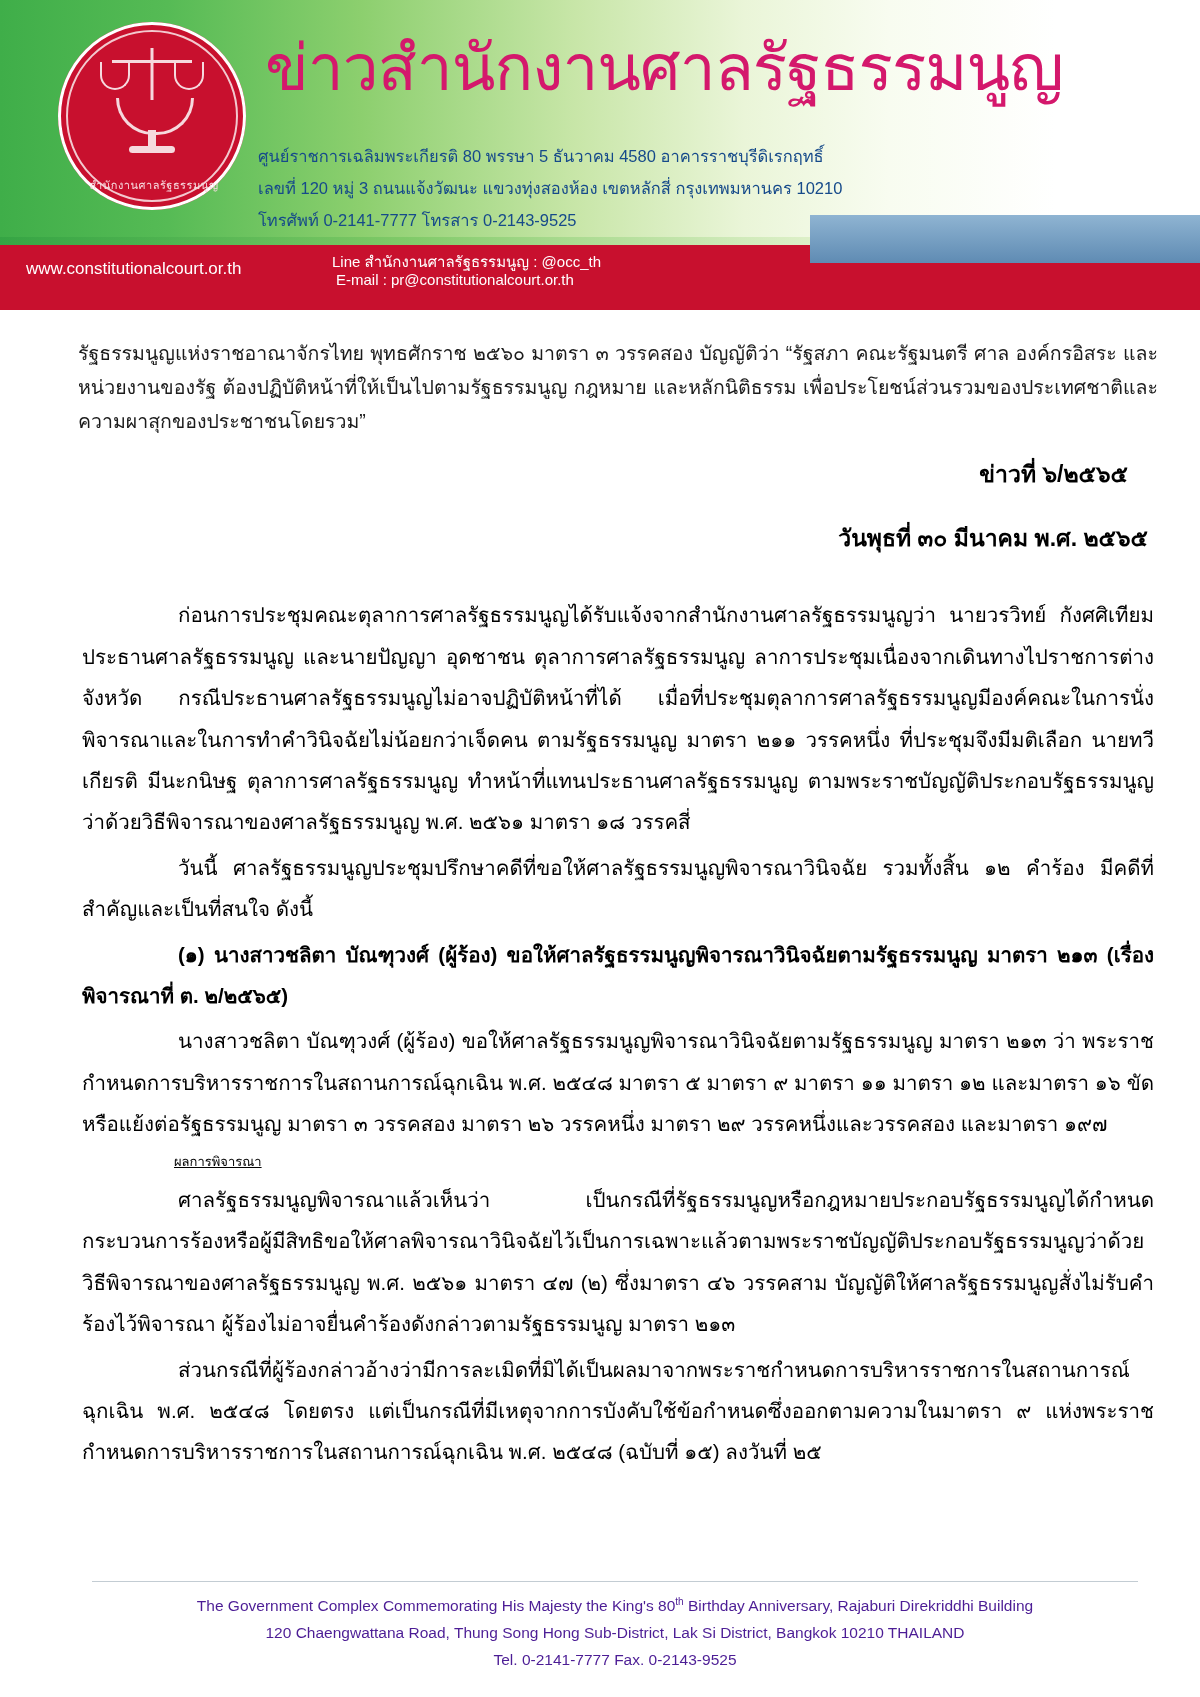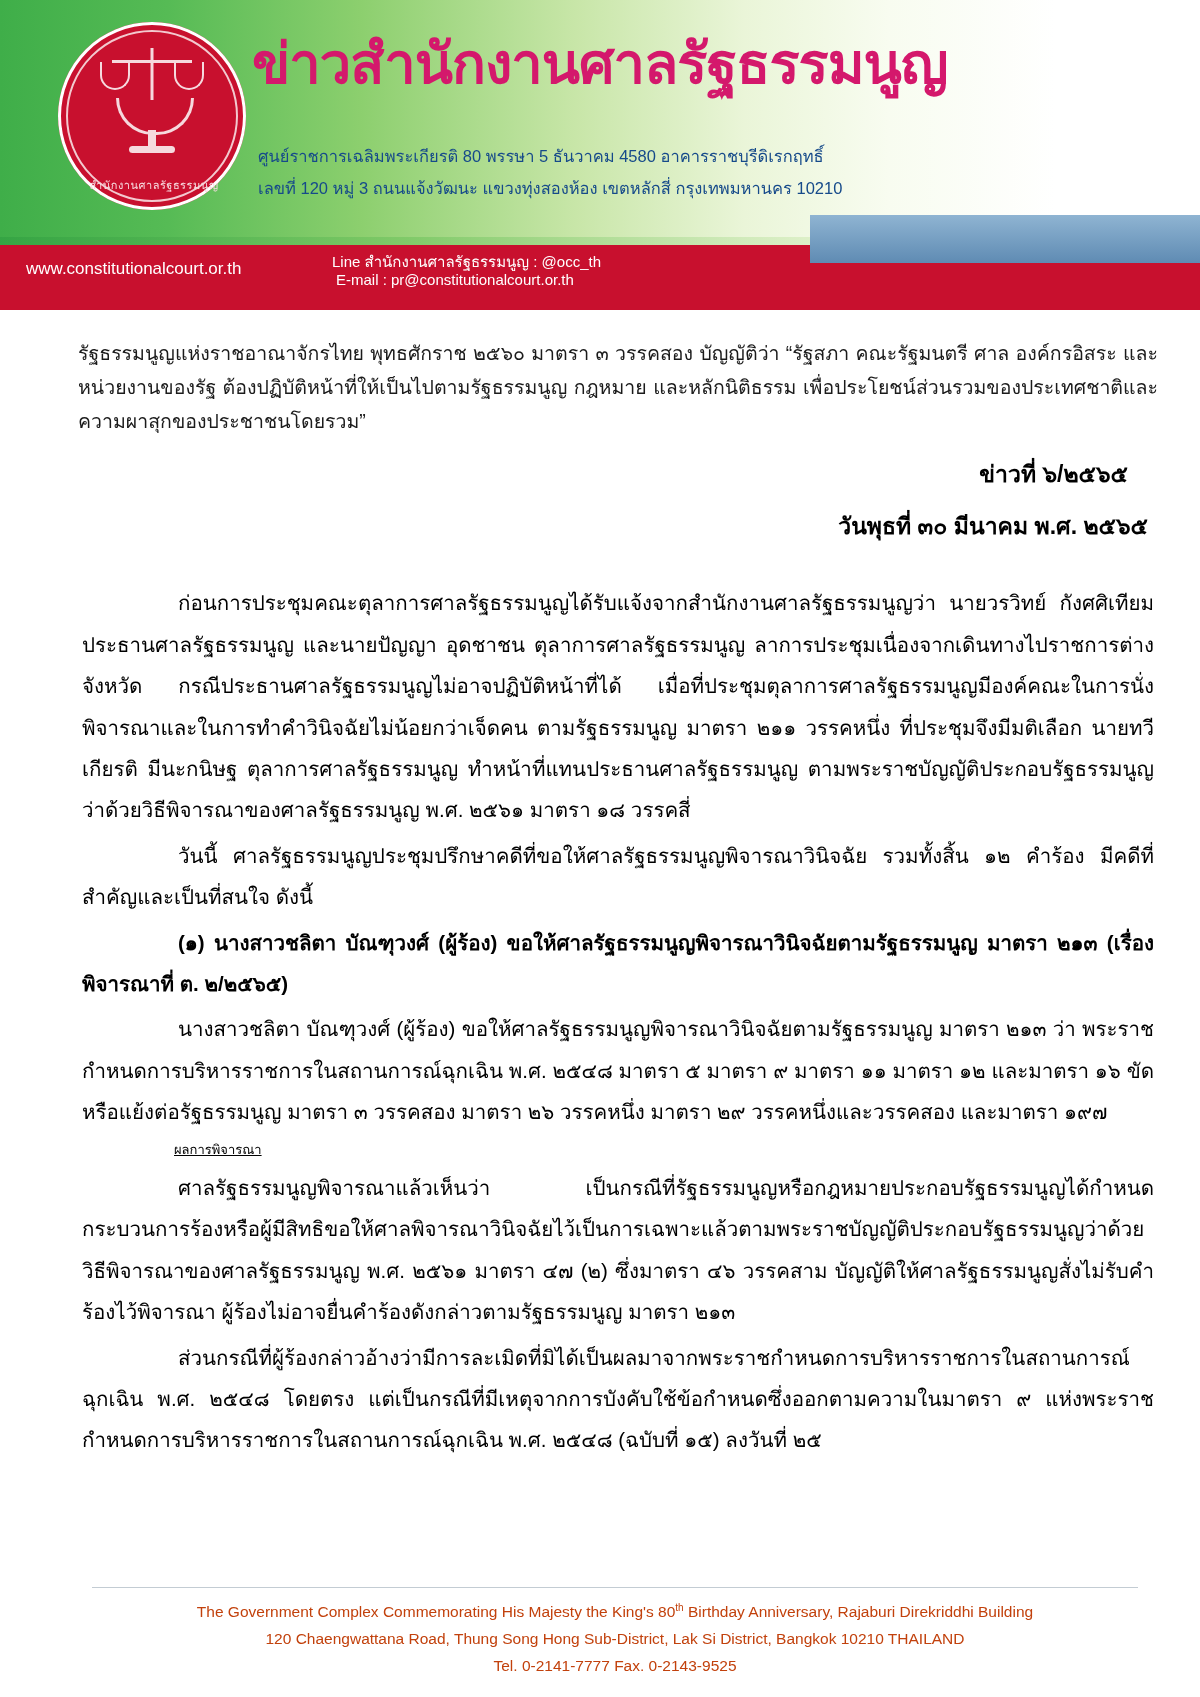--- a/index.html
+++ b/index.html
@@ -141,11 +141,11 @@
 
   .header-title {
     position: absolute;
-    left: 252px;
+    left: 265px;
     top: 36px;
-    font-size: 56px;
+    font-size: 64px;
     line-height: 1;
-    font-weight: bold;
+    font-weight: normal;
     color: #d4186c;
     letter-spacing: -1px;
     white-space: nowrap;

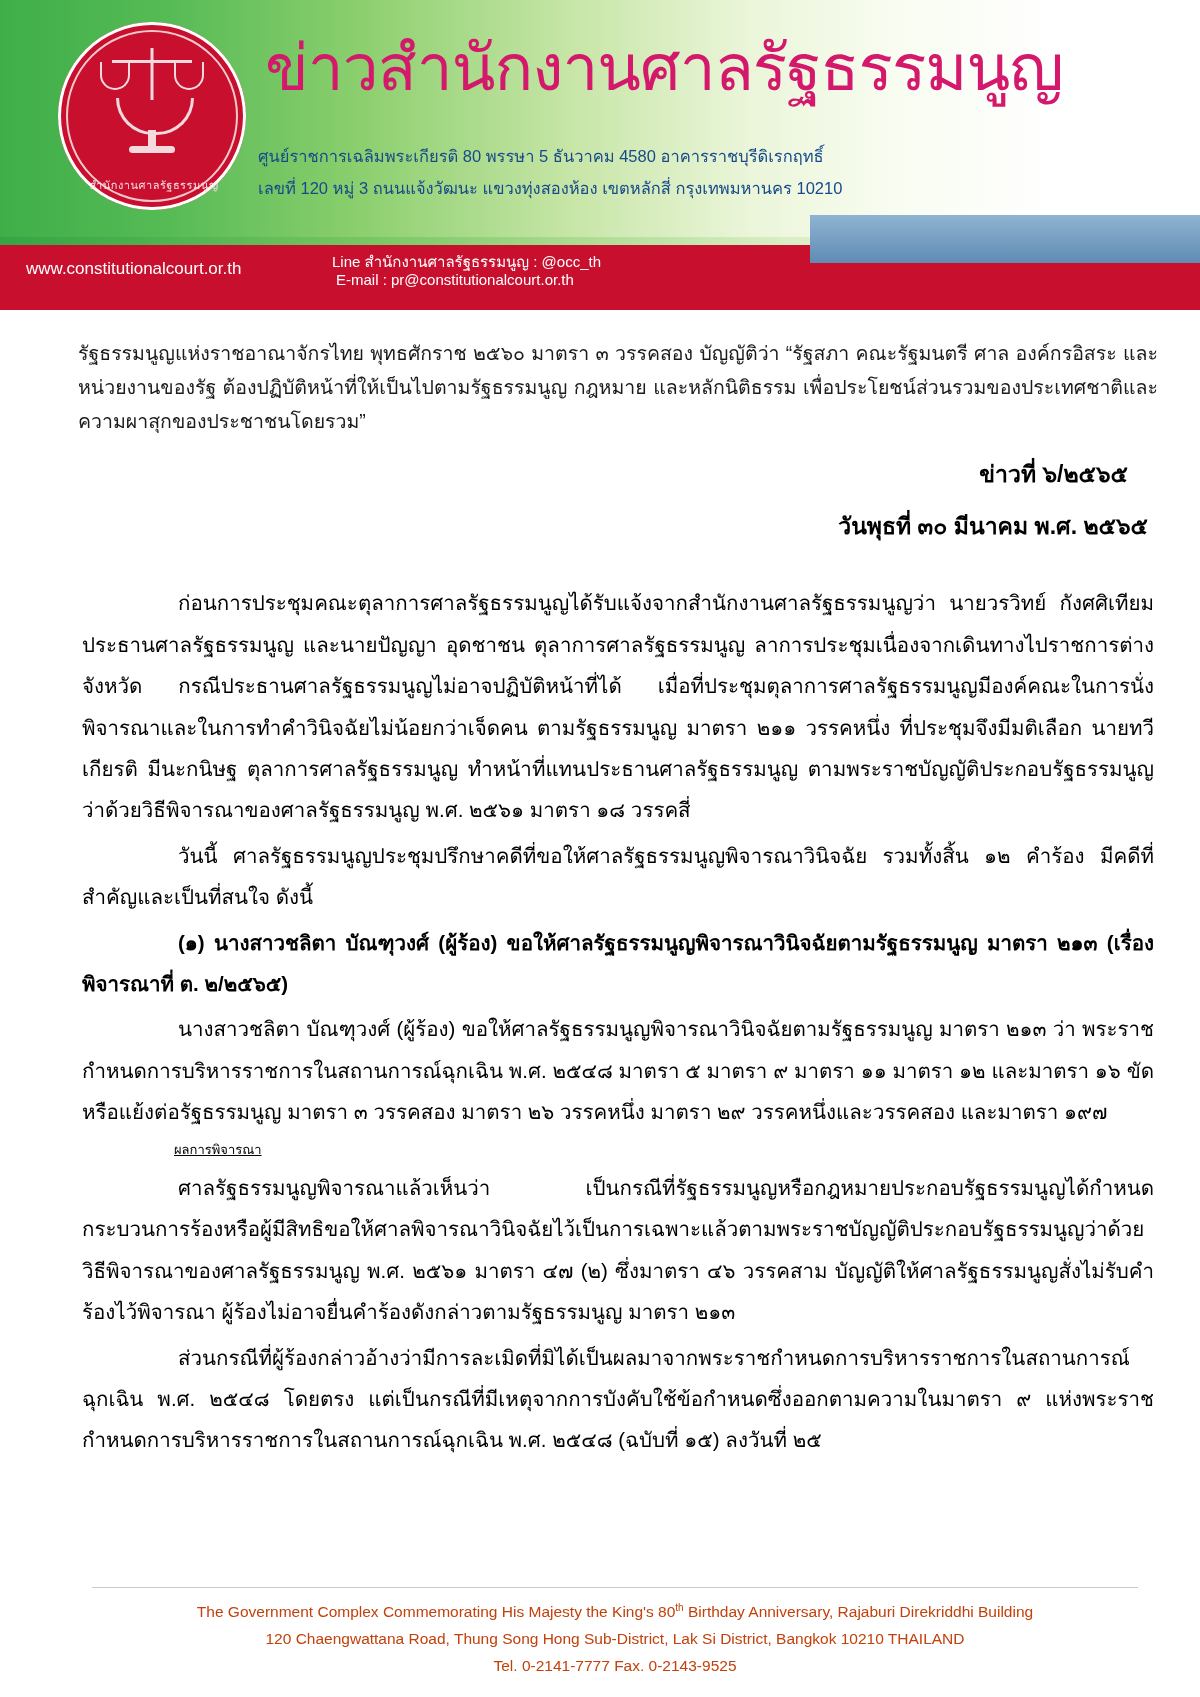--- a/index.html
+++ b/index.html
@@ -313,6 +313,7 @@
     <div class="header-lines">
       <div>ศูนย์ราชการเฉลิมพระเกียรติ 80 พรรษา 5 ธันวาคม 4580 อาคารราชบุรีดิเรกฤทธิ์</div>
       <div>เลขที่ 120 หมู่ 3 ถนนแจ้งวัฒนะ แขวงทุ่งสองห้อง เขตหลักสี่ กรุงเทพมหานคร 10210</div>
+      <div>โทรศัพท์ 0-2141-7777 โทรสาร 0-2143-9525</div>
     </div>
 
     <div class="building">

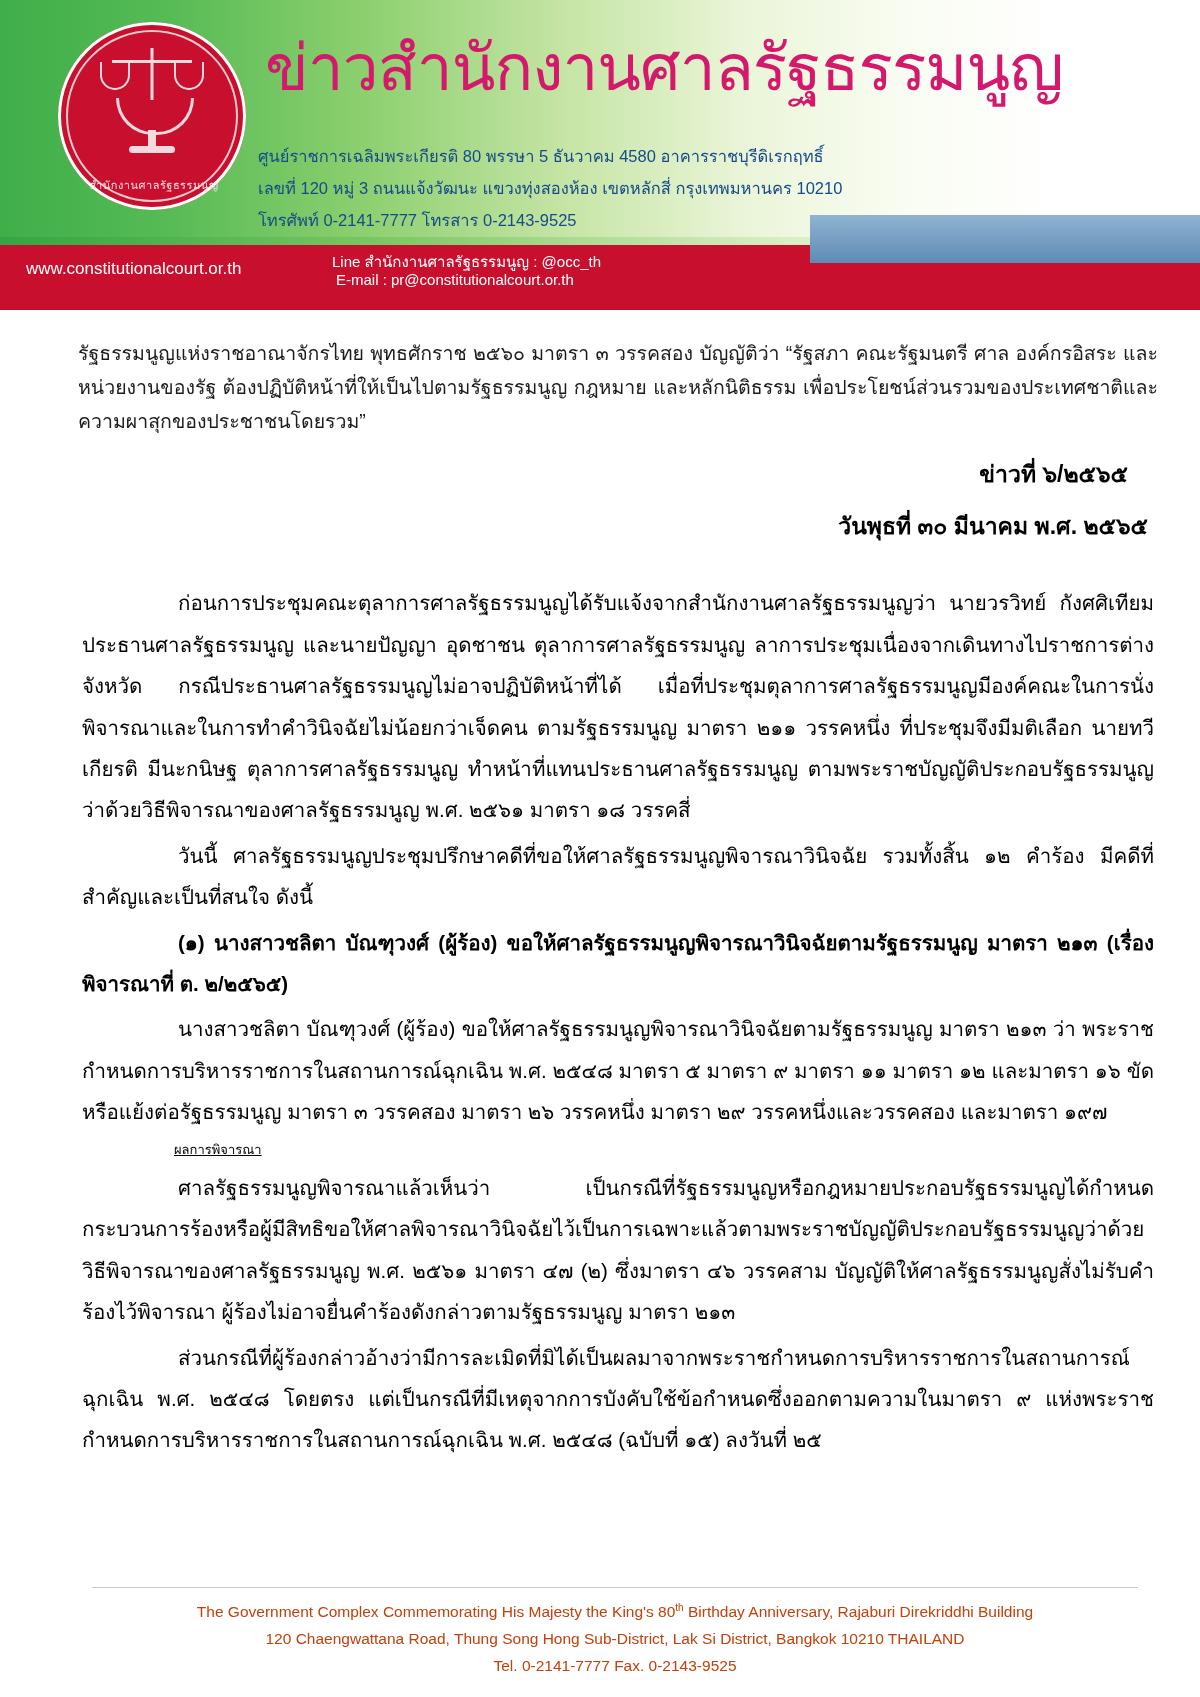--- a/index.html
+++ b/index.html
@@ -244,7 +244,7 @@
     text-align: right;
     font-size: 23px;
     font-weight: bold;
-    margin-top: 16px;
+    margin-top: 28px;
     padding-right: 10px;
   }
 

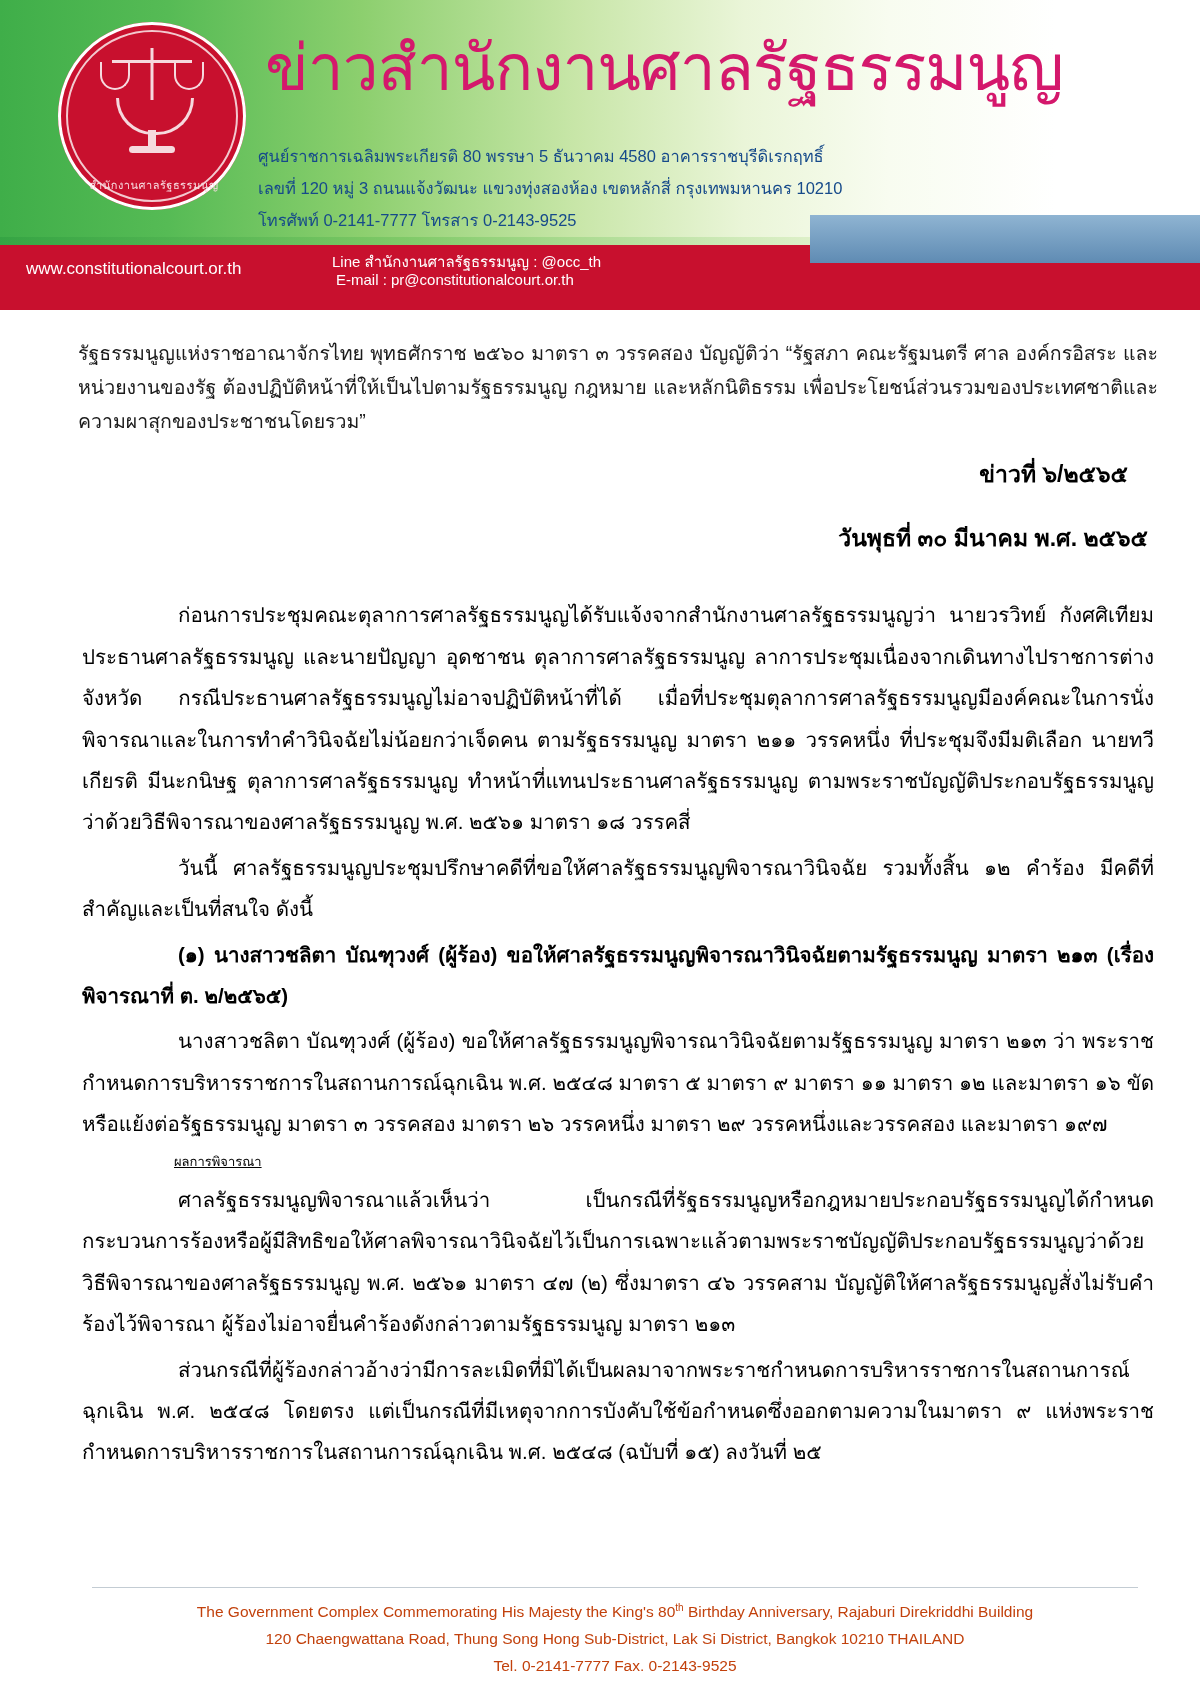--- a/index.html
+++ b/index.html
@@ -272,9 +272,9 @@
     left: 0;
     right: 0;
     bottom: 0;
-    padding-bottom: 18px;
+    padding-bottom: 24px;
     text-align: center;
-    color: #c2410c;
+    color: #4c1d95;
     font-size: 15.5px;
     line-height: 1.75;
     margin-left: 30px;

